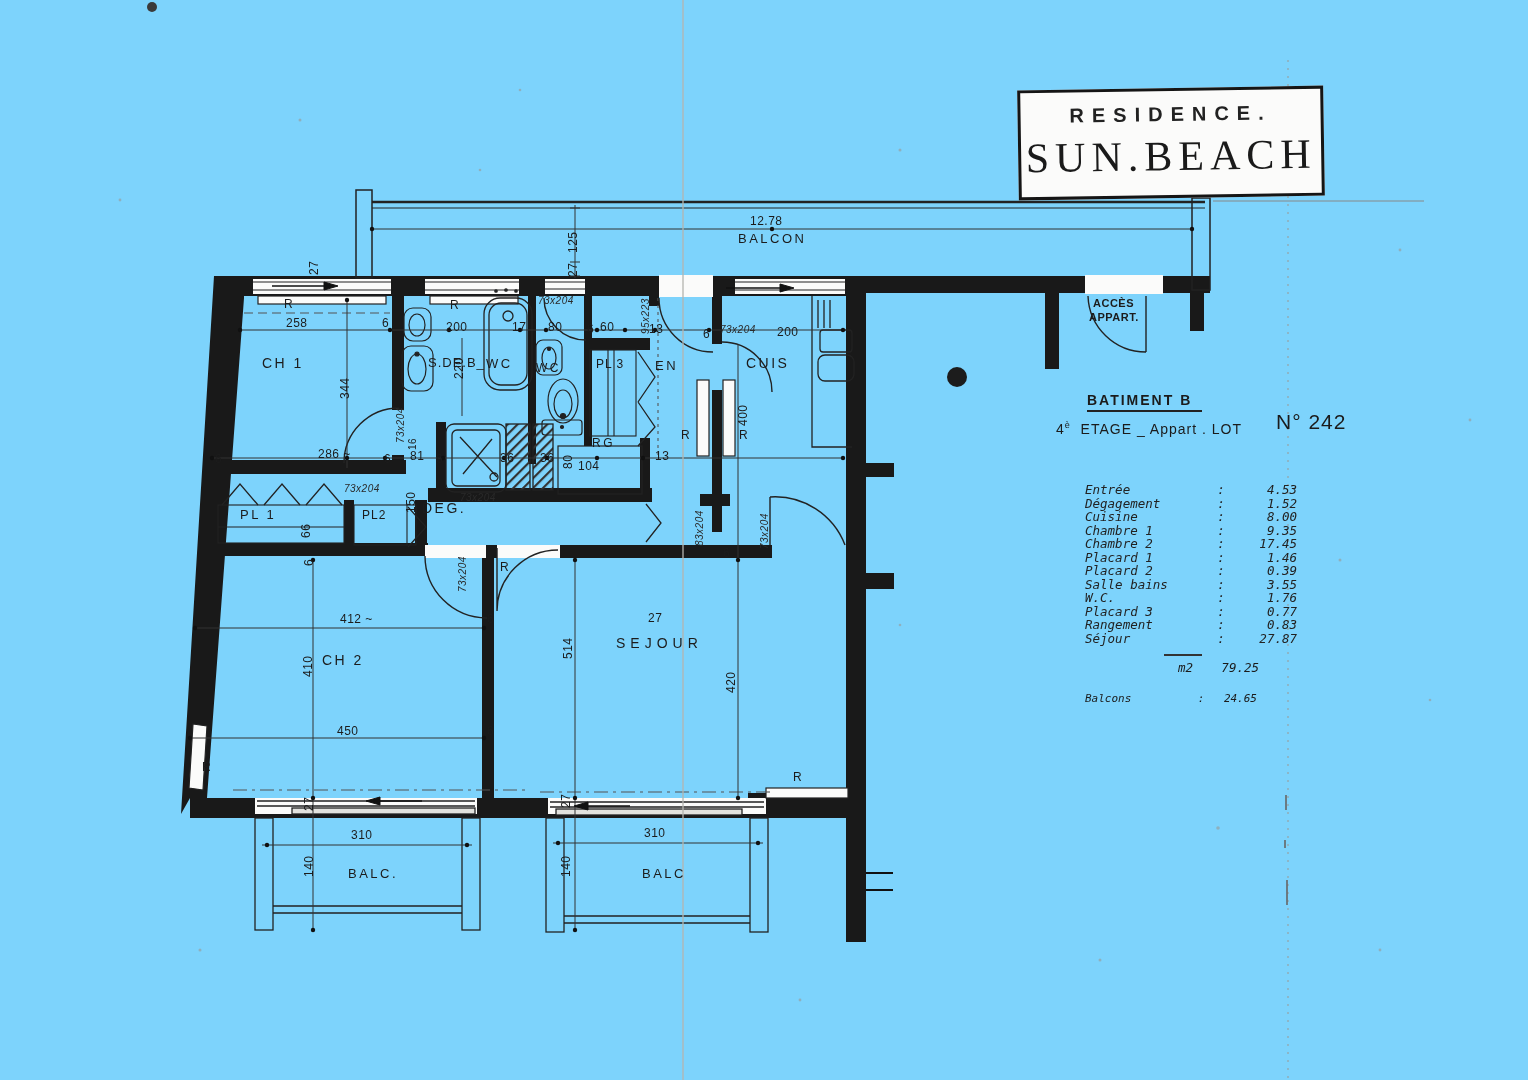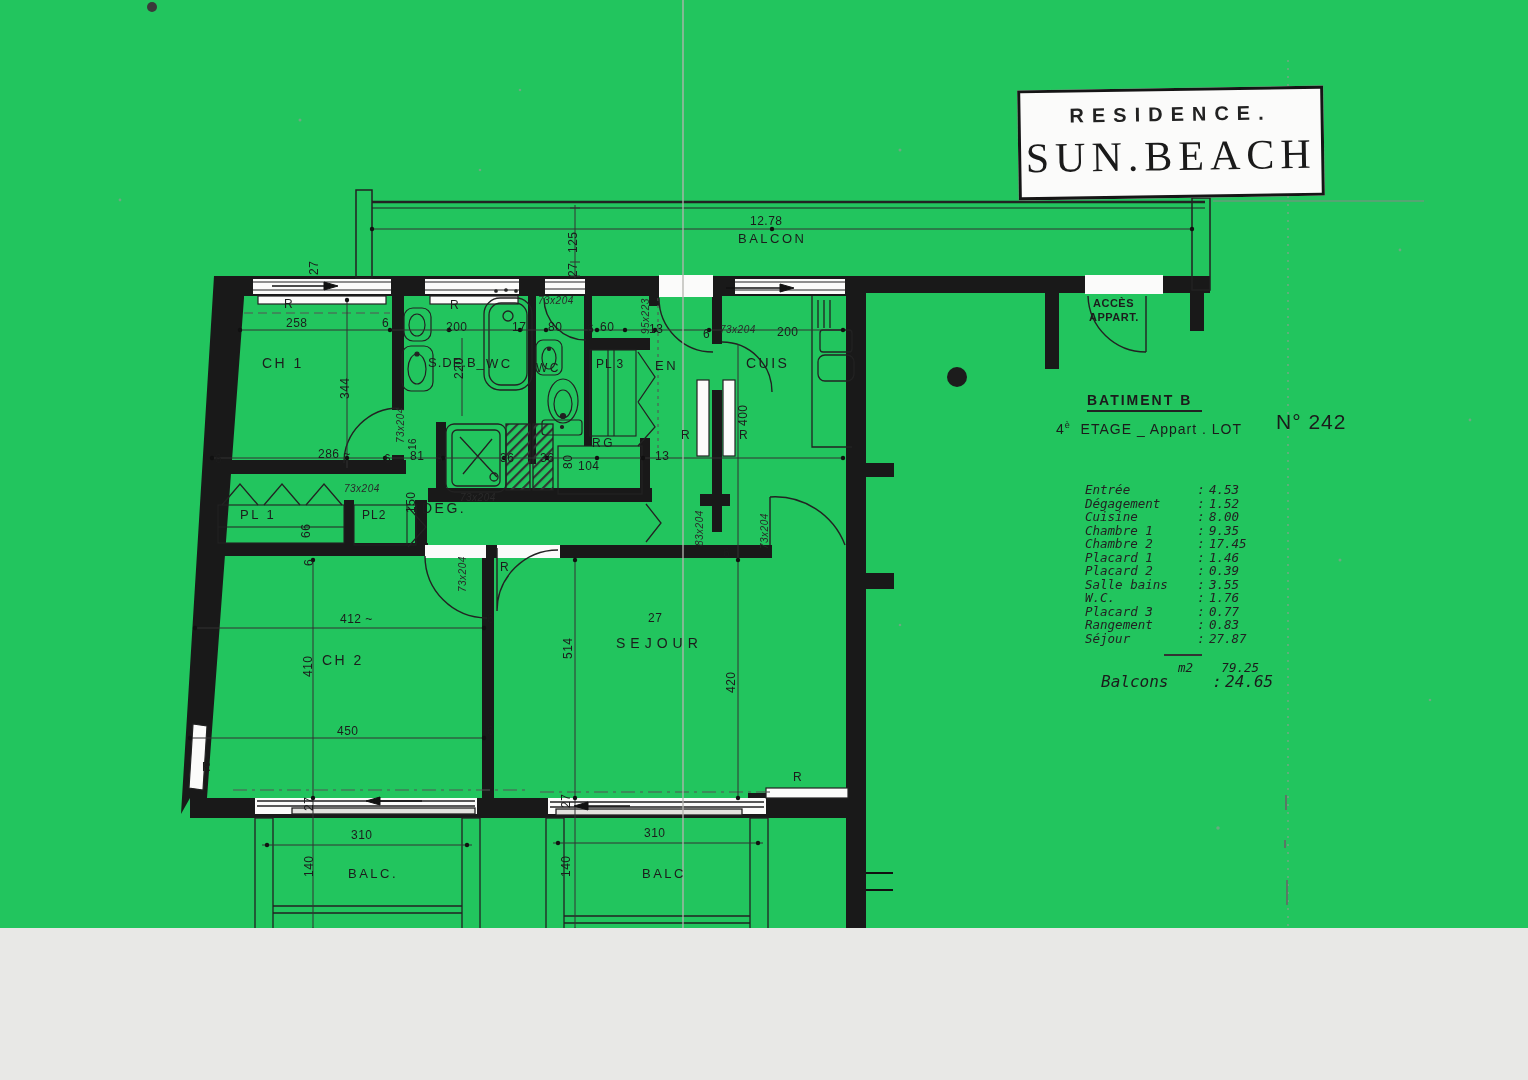--- a/index.html
+++ b/index.html
@@ -3,7 +3,7 @@
 <meta charset="utf-8">
 <style>
   html,body{margin:0;padding:0;background:#e8e8e6;}
-  #page{position:relative;width:1528px;height:928px;background:#22c55e;overflow:hidden;
+  #page{position:relative;width:1528px;height:1080px;background:#7dd3fc;overflow:hidden;
         font-family:"Liberation Sans",sans-serif;color:#1b1b1b;}
   svg{position:absolute;left:0;top:0;}
   .pl{position:absolute;white-space:nowrap;color:#1c1c1c;}

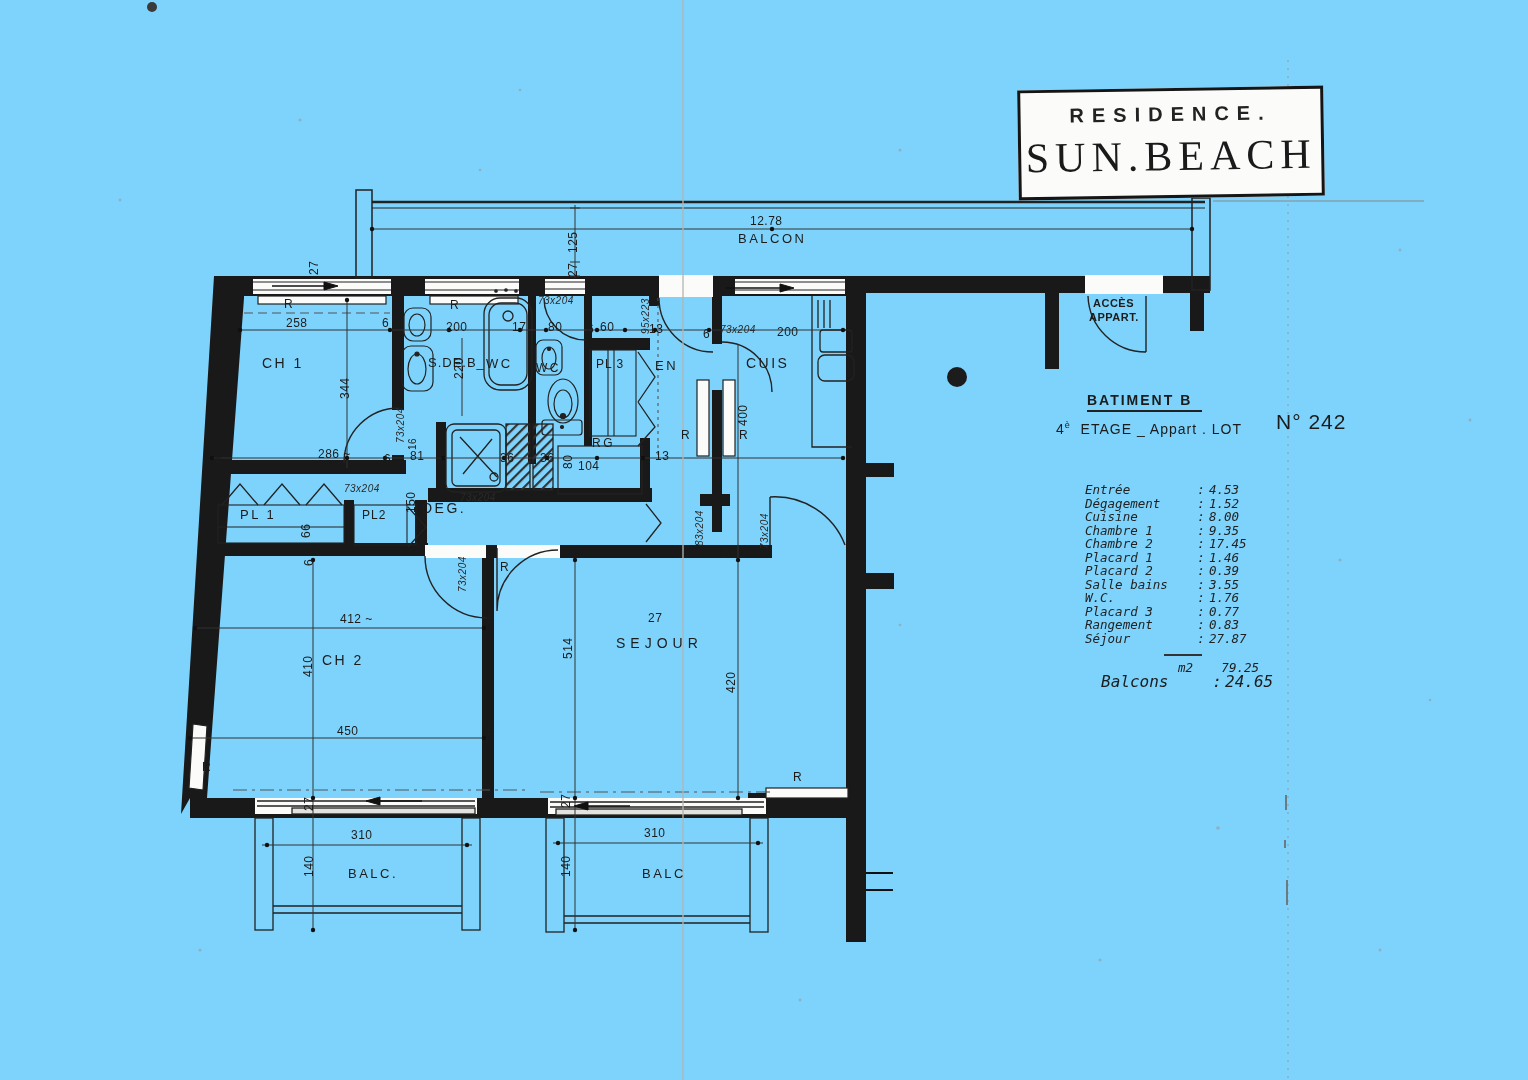--- a/index.html
+++ b/index.html
@@ -25,7 +25,7 @@
   #lotnum{position:absolute;left:1232px;top:410px;font-size:21px;letter-spacing:1px;margin-left:44px;}
   #roomtable{position:absolute;left:1085px;top:483px;font-family:"DejaVu Sans Mono",monospace;
              font-style:italic;font-size:12.5px;line-height:13.5px;color:#222;}
-  .irow{display:flex;}
+  .irow{display:flex;gap:20px;}
   .irow .n{width:108px;}
   .irow .c{width:16px;text-align:center;}
   .irow .a{width:48px;text-align:left;}

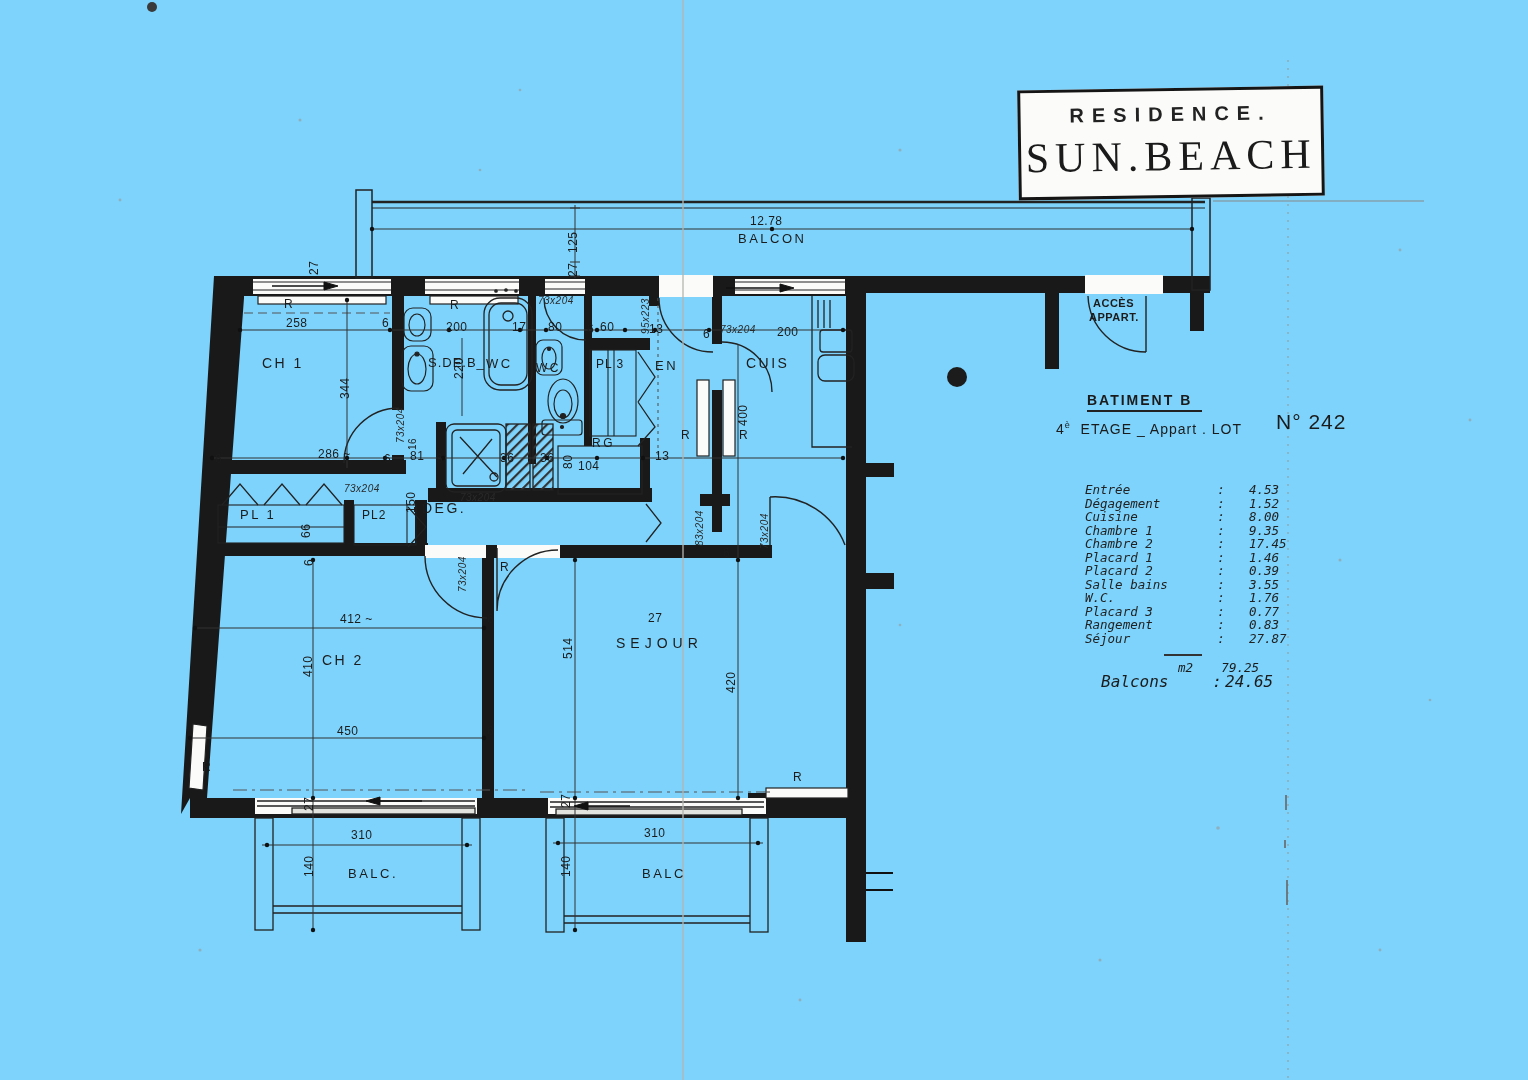--- a/index.html
+++ b/index.html
@@ -28,7 +28,7 @@
   .irow{display:flex;gap:20px;}
   .irow .n{width:108px;}
   .irow .c{width:16px;text-align:center;}
-  .irow .a{width:48px;text-align:left;}
+  .irow .a{width:48px;text-align:right;}
   #totsep{position:absolute;left:1164px;top:654px;width:38px;border-top:2px solid #333;}
   #totrow{position:absolute;left:1085px;top:660px;font-family:"DejaVu Sans Mono",monospace;
           font-style:italic;font-size:12.5px;display:flex;}

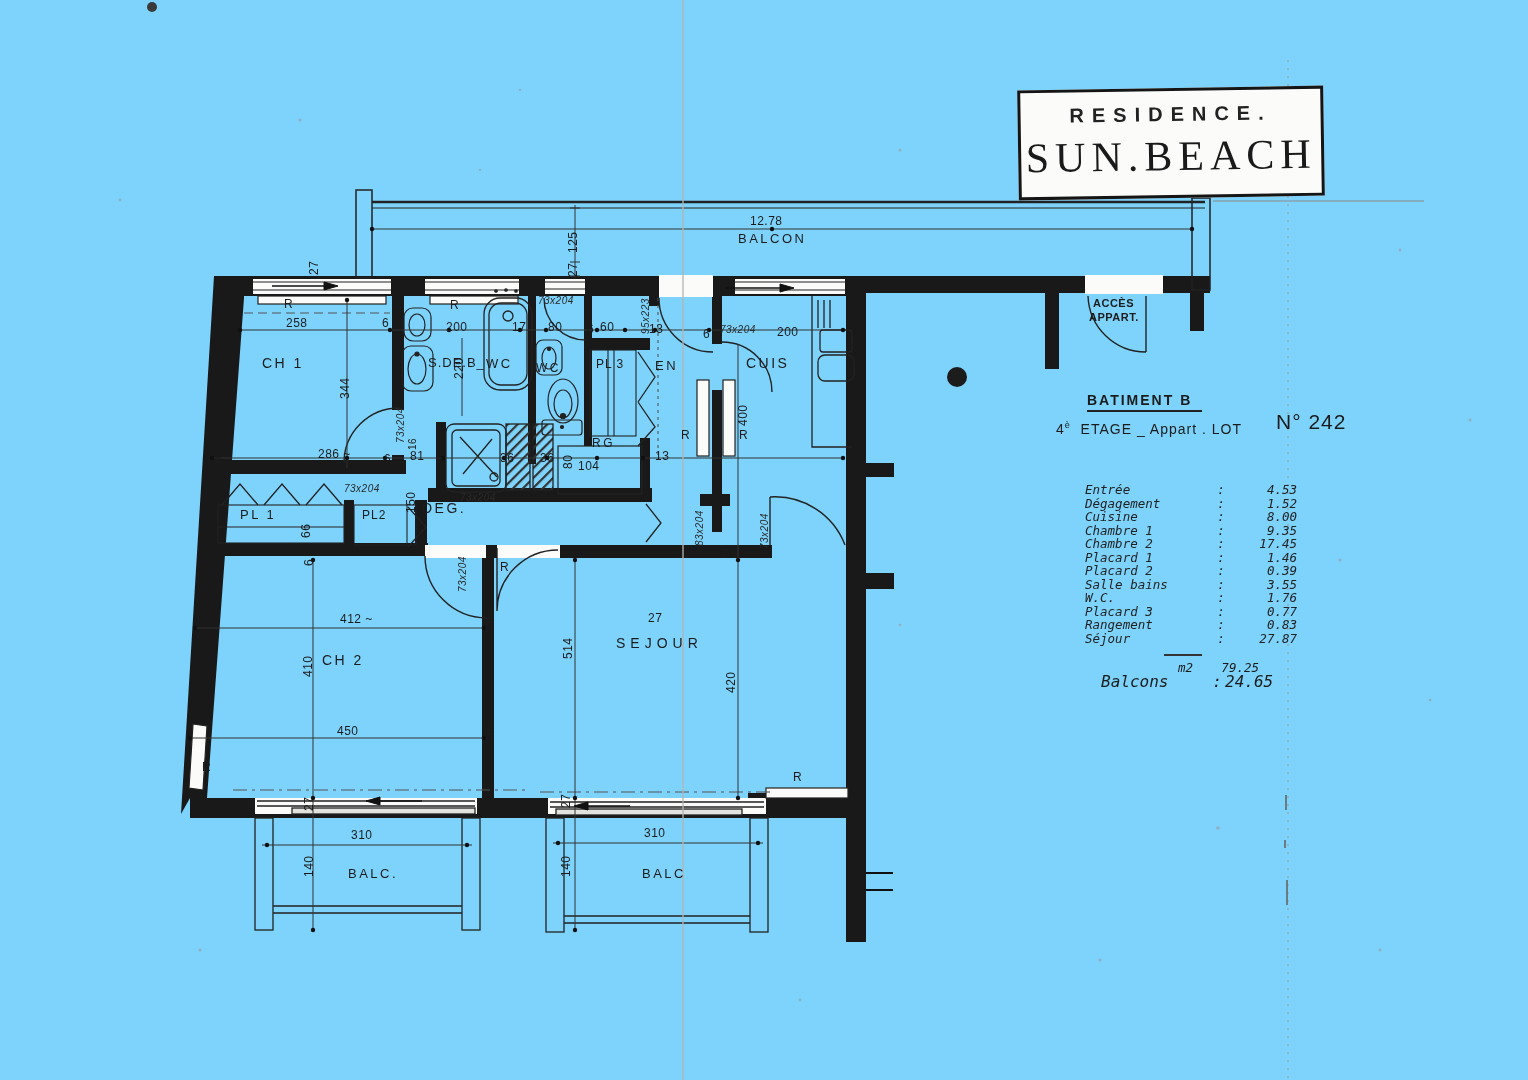--- a/index.html
+++ b/index.html
@@ -35,8 +35,8 @@
   #totrow .n{width:108px;text-align:right;padding-right:2px;}
   #totrow .c{width:16px;}
   #totrow .a{width:48px;text-align:right;}
-  #balcrow{position:absolute;left:1085px;top:672px;font-family:"DejaVu Sans Mono",monospace;
-           font-style:italic;font-size:16px;display:flex;margin-left:16px;}
+  #balcrow{position:absolute;left:1085px;top:692px;font-family:"DejaVu Sans Mono",monospace;
+           font-style:italic;font-size:11px;display:flex;}
   #balcrow .n{width:108px;}
   #balcrow .c{width:16px;text-align:center;}
   #balcrow .a{width:48px;text-align:right;}

